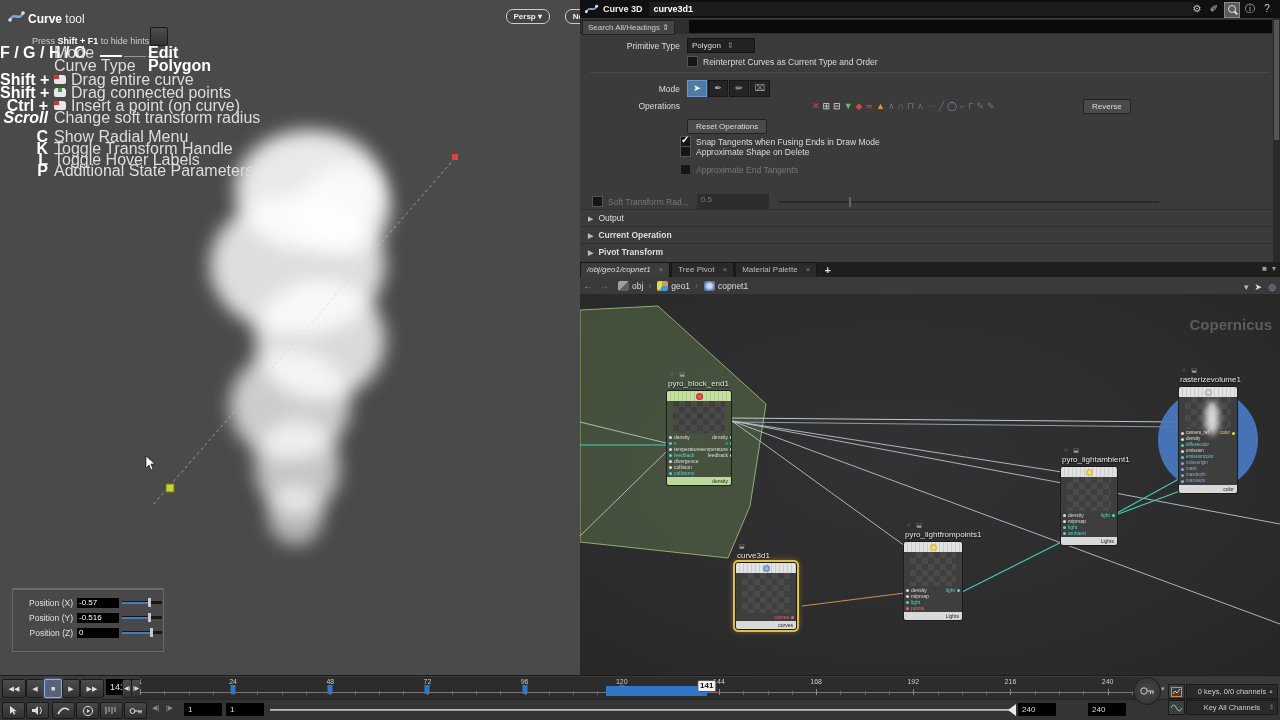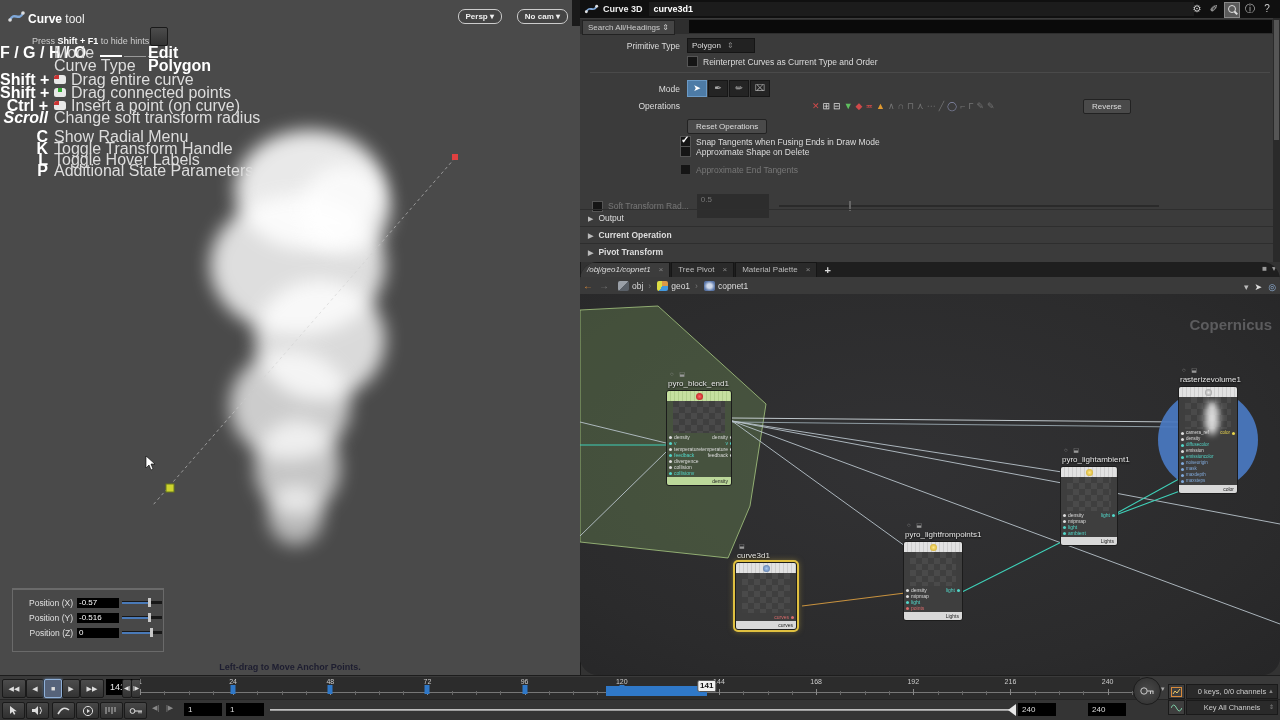--- a/index.html
+++ b/index.html
@@ -6,7 +6,7 @@
   #stage{position:relative;width:1280px;height:720px;background:#333;overflow:hidden;color:#ccc;}
   .abs{position:absolute;}
   
-  #viewport{left:0;top:0;width:580px;height:675px;background:#4a4a4a;overflow:hidden;}
+  #viewport{left:0;top:0;width:580px;height:675px;background:#4a4a4a;overflow:hidden;padding-left:48px;}
   .smoke{position:absolute;background:#fff;border-radius:50%;filter:blur(9px);}
   #vp-svg{position:absolute;left:0;top:0;pointer-events:none;}
   .tooltitle{position:absolute;left:28px;top:12px;font-size:12px;color:#eee;}

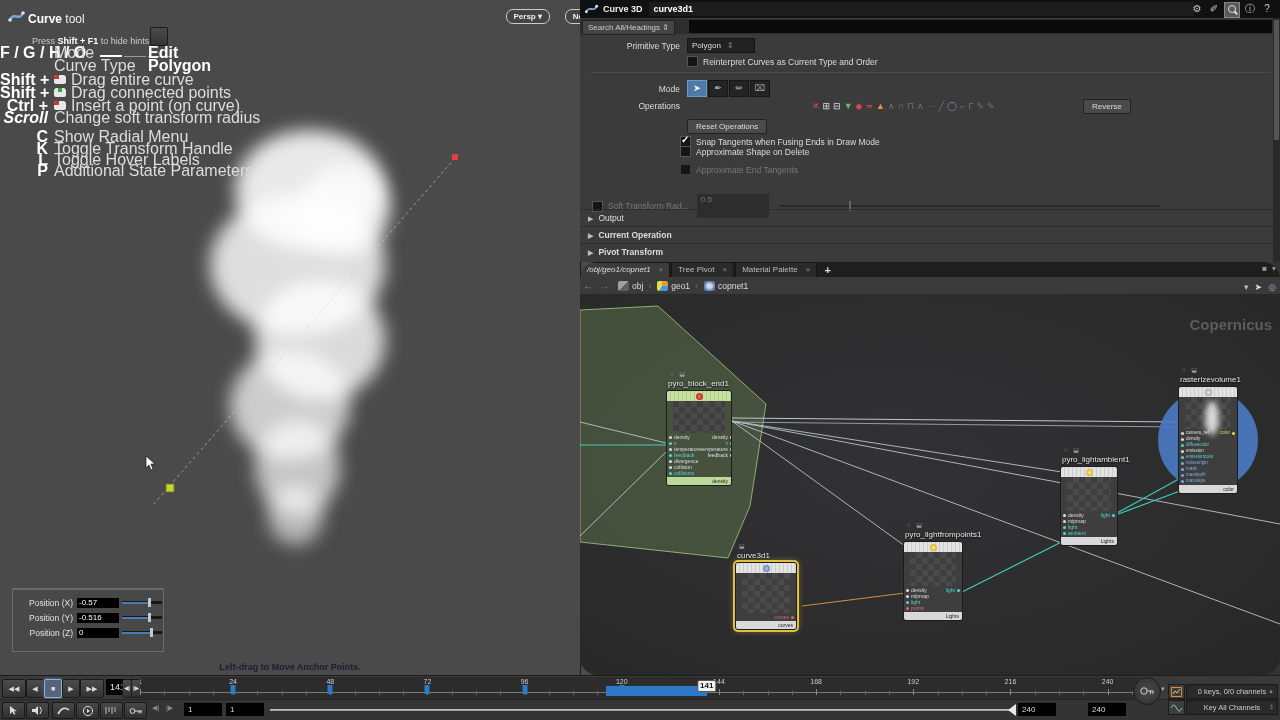--- a/index.html
+++ b/index.html
@@ -64,7 +64,7 @@
   .pscroll{position:absolute;right:0;top:18px;width:7px;height:244px;background:#2a2a2a;}
   .pscroll i{position:absolute;left:1px;top:2px;width:5px;height:120px;background:#555;display:block;}
   .disabled{color:#777;}
-  .softfield{width:64px;height:24px;background:#2d2d2d;color:#777;font-size:8px;line-height:12px;padding:0 4px;}
+  .softfield{width:64px;height:15px;background:#2d2d2d;color:#777;font-size:8px;line-height:12px;padding:0 4px;}
   .softslider{position:relative;width:380px;height:2px;background:#2a2a2a;margin-left:10px;}
   .softslider b{position:absolute;left:70px;top:-4px;width:2px;height:10px;background:#666;}
   

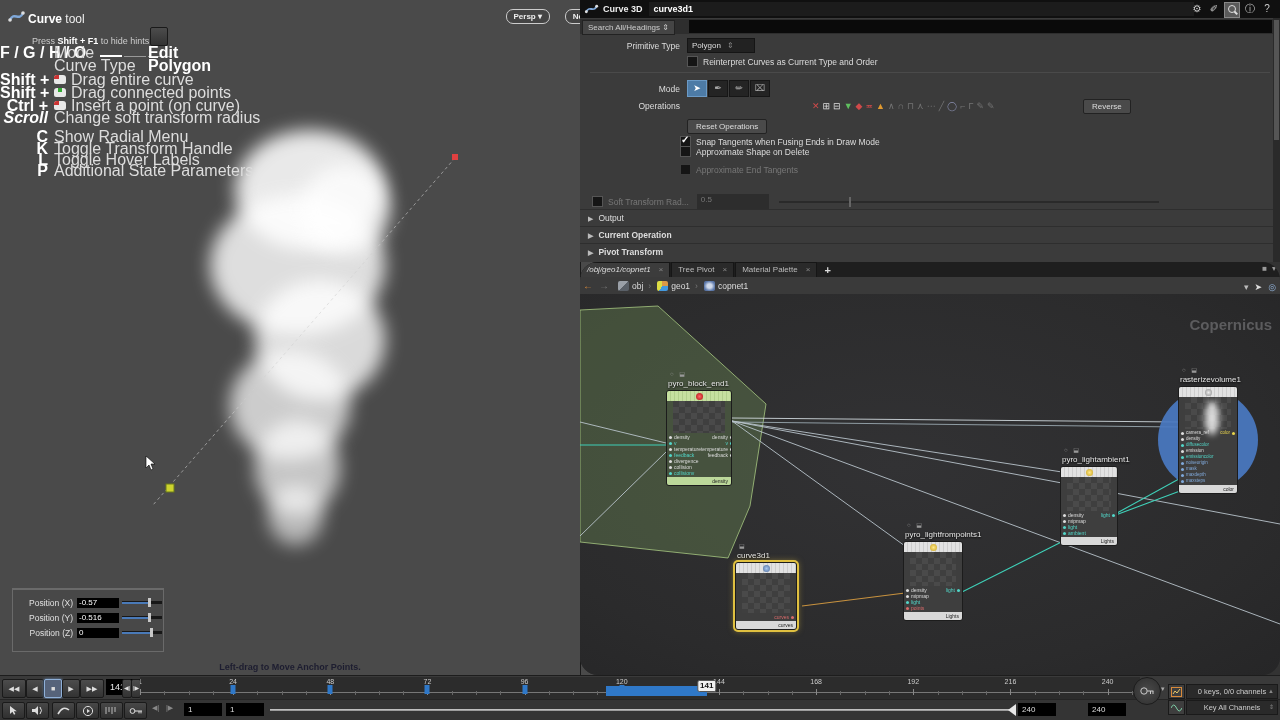--- a/index.html
+++ b/index.html
@@ -68,7 +68,7 @@
   .softslider{position:relative;width:380px;height:2px;background:#2a2a2a;margin-left:10px;}
   .softslider b{position:absolute;left:70px;top:-4px;width:2px;height:10px;background:#666;}
   
-  #network{left:580px;top:262px;width:700px;height:413px;background:#2d2d2d;overflow:hidden;border-radius:18px;}
+  #network{left:580px;top:262px;width:700px;height:413px;background:#2d2d2d;overflow:hidden;}
   .tabbar{position:absolute;left:0;top:0;width:700px;height:15px;background:#1e1e1e;display:flex;align-items:flex-end;}
   .tab{height:14px;background:#2a2a2a;border:1px solid #161616;border-bottom:none;color:#bbb;font-size:8px;line-height:14px;padding:0 6px;display:flex;gap:8px;margin-right:1px;}
   .tab.active{background:#3c3c3c;color:#ddd;font-style:italic;}

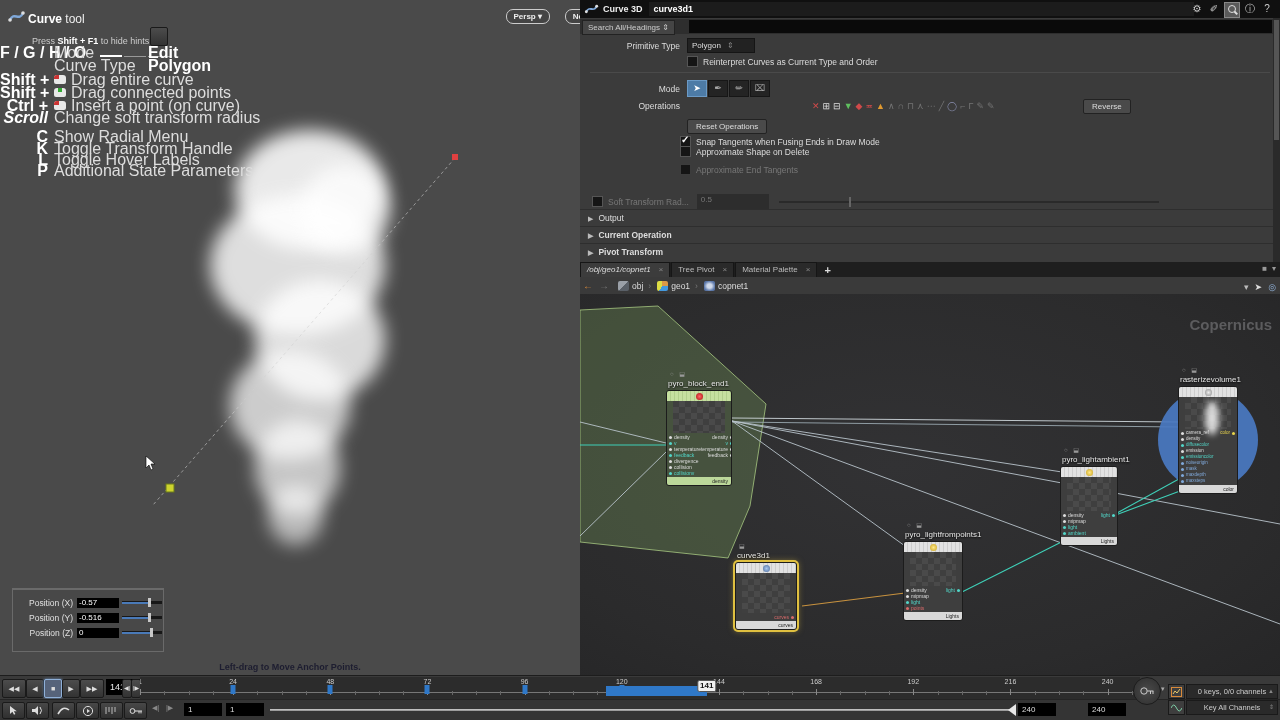--- a/index.html
+++ b/index.html
@@ -237,7 +237,6 @@
           </span>
       </div>
     </div>
-    <div class="vpstatus">Left-drag to Move Anchor Points.</div>
   </div>
   <div class="vline"></div>
 

